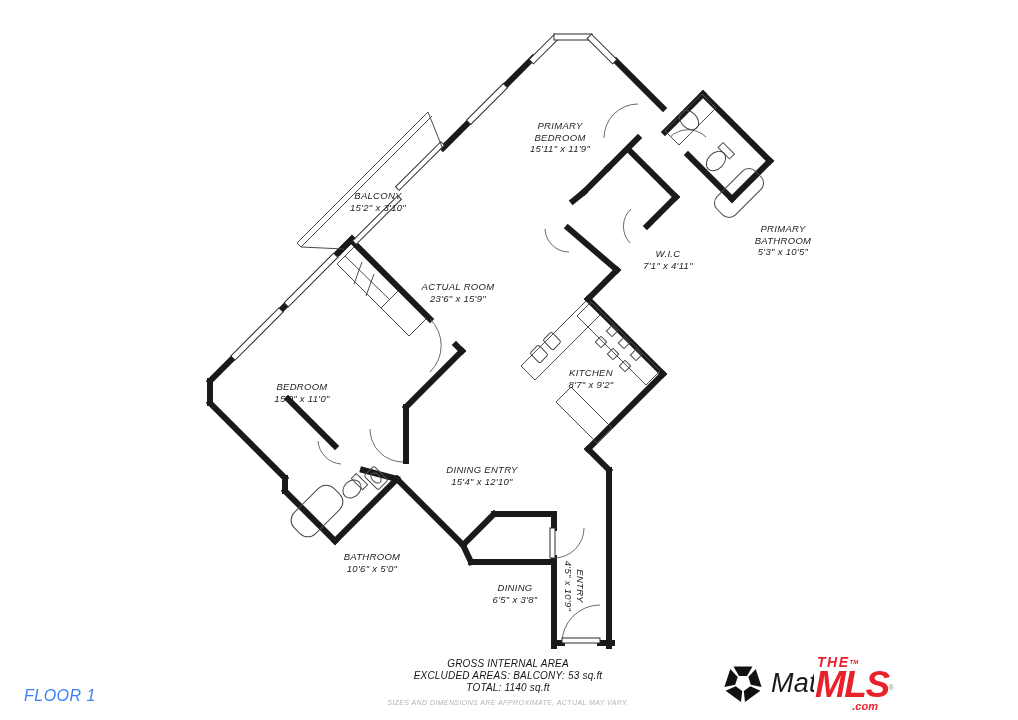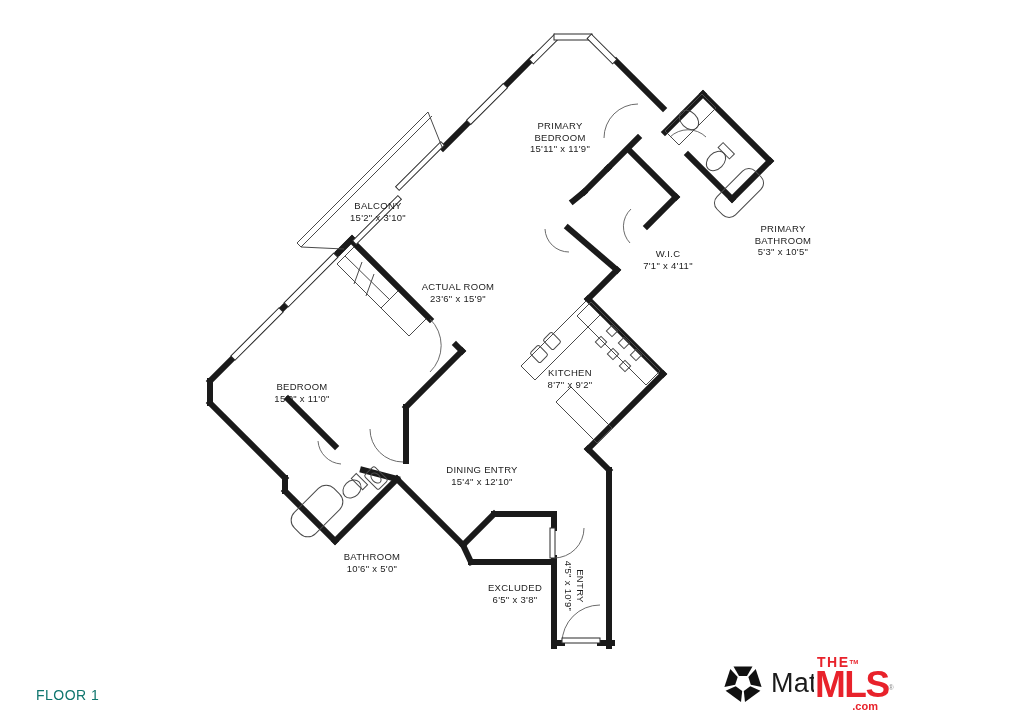--- a/index.html
+++ b/index.html
@@ -4,7 +4,7 @@
 <style>
   html,body{margin:0;padding:0;background:#fff;}
   .stage{position:relative;width:900px;height:720px;background:#fff;overflow:hidden;
-         font-family:"Liberation Sans", sans-serif;}
+         font-family:"Liberation Sans", sans-serif;font-style:italic;}
   .plan-svg{position:absolute;left:0;top:0;}
   
   .room-label{position:absolute;transform:translate(-50%,-50%);text-align:center;

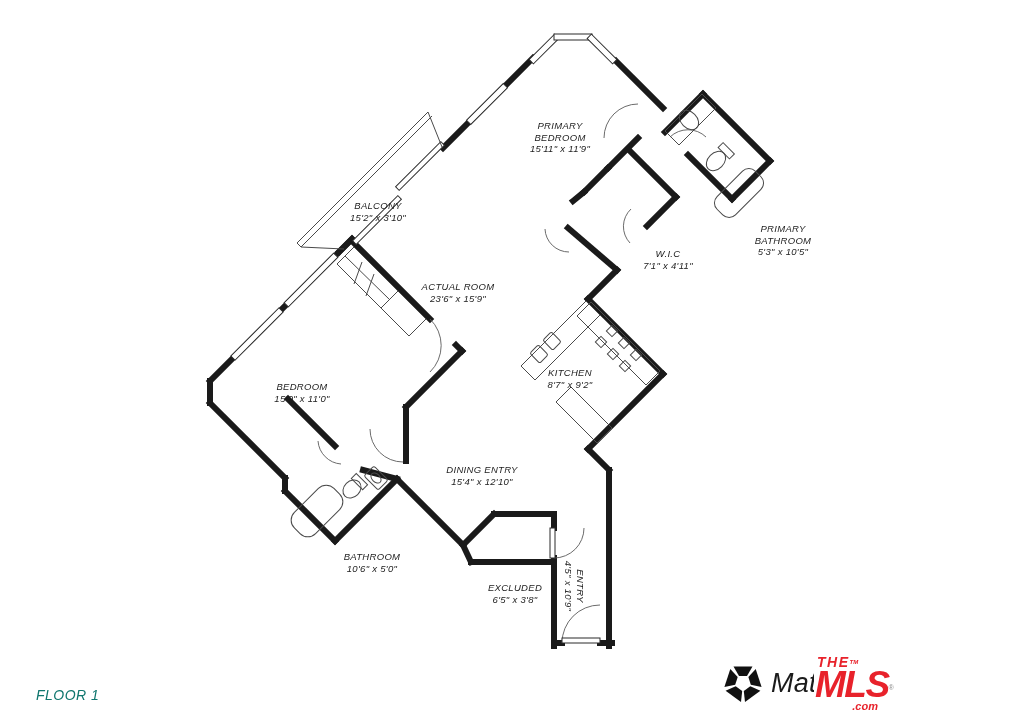--- a/index.html
+++ b/index.html
@@ -214,7 +214,7 @@
     <div class="nm">BEDROOM</div>
     <div class="dims">15'11" x 11'9"</div>
   </div>
-  <div class="room-label" style="left:378px;top:211px">
+  <div class="room-label" style="left:378px;top:201px">
     <div class="nm">BALCONY</div>
     <div class="dims">15'2" x 3'10"</div>
   </div>

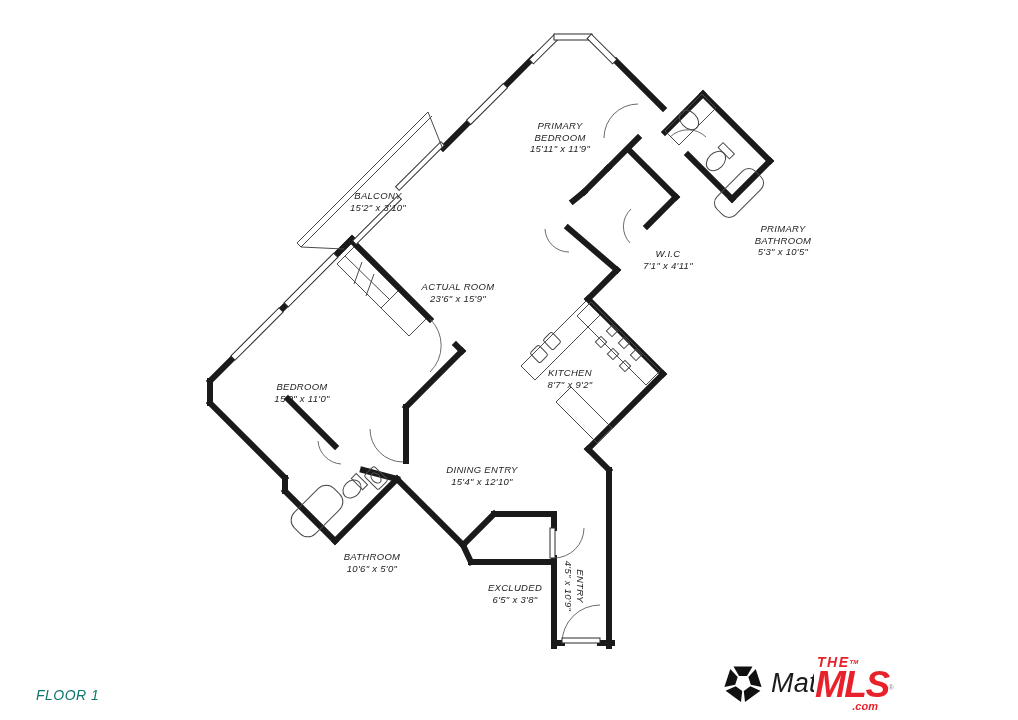--- a/index.html
+++ b/index.html
@@ -235,7 +235,7 @@
     <div class="nm">BEDROOM</div>
     <div class="dims">15'0" x 11'0"</div>
   </div>
-  <div class="room-label" style="left:570px;top:378px">
+  <div class="room-label" style="left:591px;top:378px">
     <div class="nm">KITCHEN</div>
     <div class="dims">8'7" x 9'2"</div>
   </div>

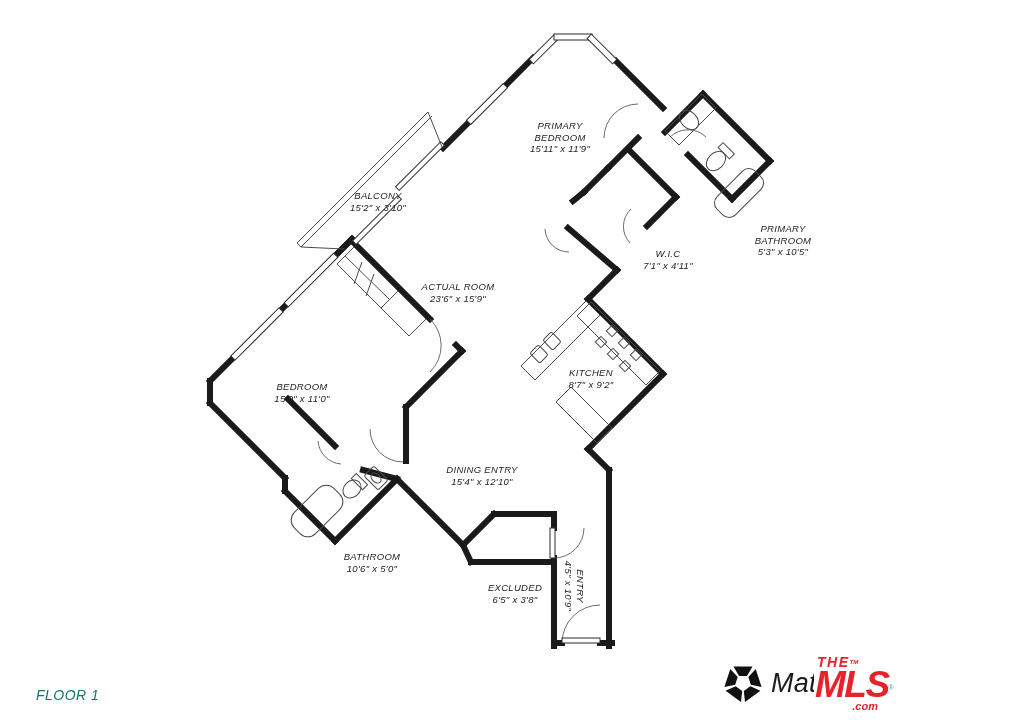--- a/index.html
+++ b/index.html
@@ -248,7 +248,7 @@
     <div class="dims">10'6" x 5'0"</div>
   </div>
   <div class="room-label" style="left:515px;top:593px">
-    <div class="nm">EXCLUDED</div>
+    <div class="nm">DINING</div>
     <div class="dims">6'5" x 3'8"</div>
   </div>
   <div class="room-label rot" style="left:574px;top:586px">

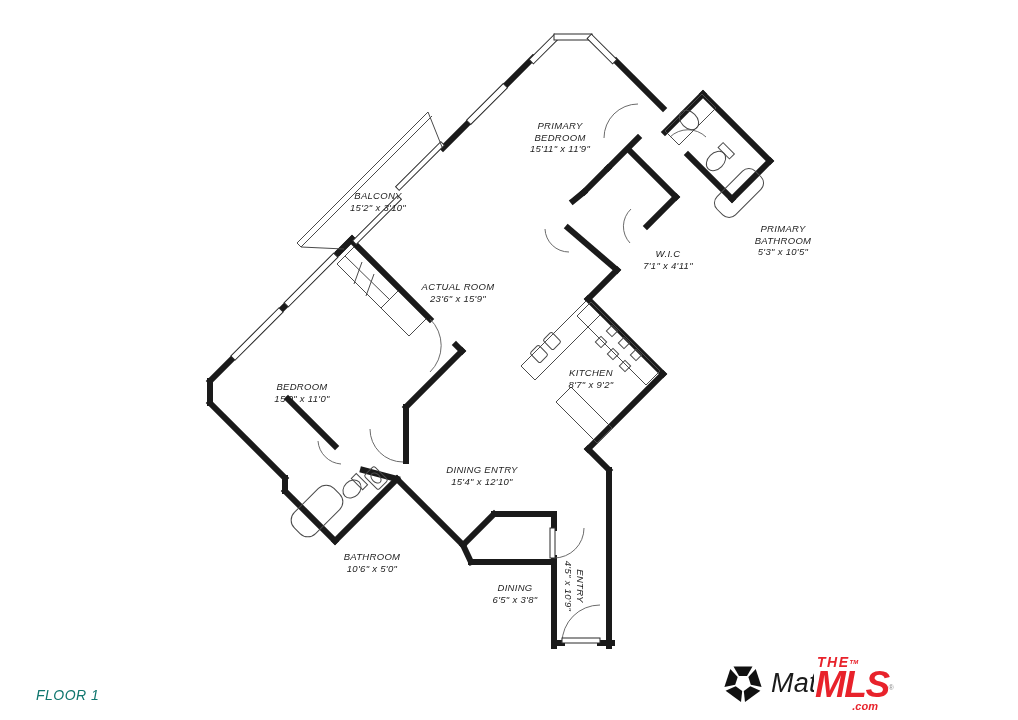--- a/index.html
+++ b/index.html
@@ -256,6 +256,12 @@
     <div class="dims">4'5" x 10'9"</div>
   </div>
 
+  <div class="footer">
+    <div>GROSS INTERNAL AREA</div>
+    <div>EXCLUDED AREAS: BALCONY: 53 sq.ft</div>
+    <div>TOTAL: 1140 sq.ft</div>
+    <div class="disclaimer">SIZES AND DIMENSIONS ARE APPROXIMATE, ACTUAL MAY VARY.</div>
+  </div>
 
   <div class="floor-label">FLOOR 1</div>
 

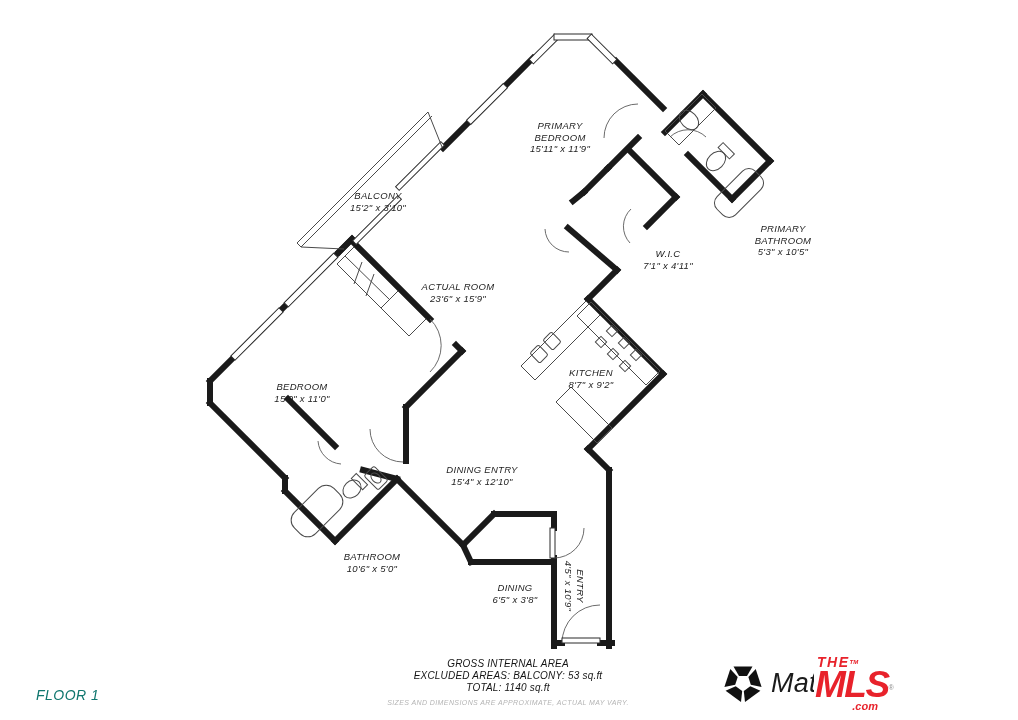--- a/index.html
+++ b/index.html
@@ -16,7 +16,7 @@
   .footer{position:absolute;left:508px;top:658px;transform:translateX(-50%);
     text-align:center;color:#141414;font-size:10px;line-height:12px;letter-spacing:.2px;white-space:nowrap;}
   .footer .disclaimer{margin-top:3px;font-size:7px;color:#b4b4b4;letter-spacing:.4px;}
-  .floor-label{position:absolute;left:36px;top:687px;font-size:14px;color:#0f766e;letter-spacing:.5px;}
+  .floor-label{position:absolute;left:24px;top:687px;font-size:16px;color:#3b82f6;letter-spacing:.5px;}
   
   .brand{position:absolute;right:0px;top:650px;width:186px;height:70px;}
   .mp{position:absolute;left:8px;top:12px;display:flex;align-items:center;}

